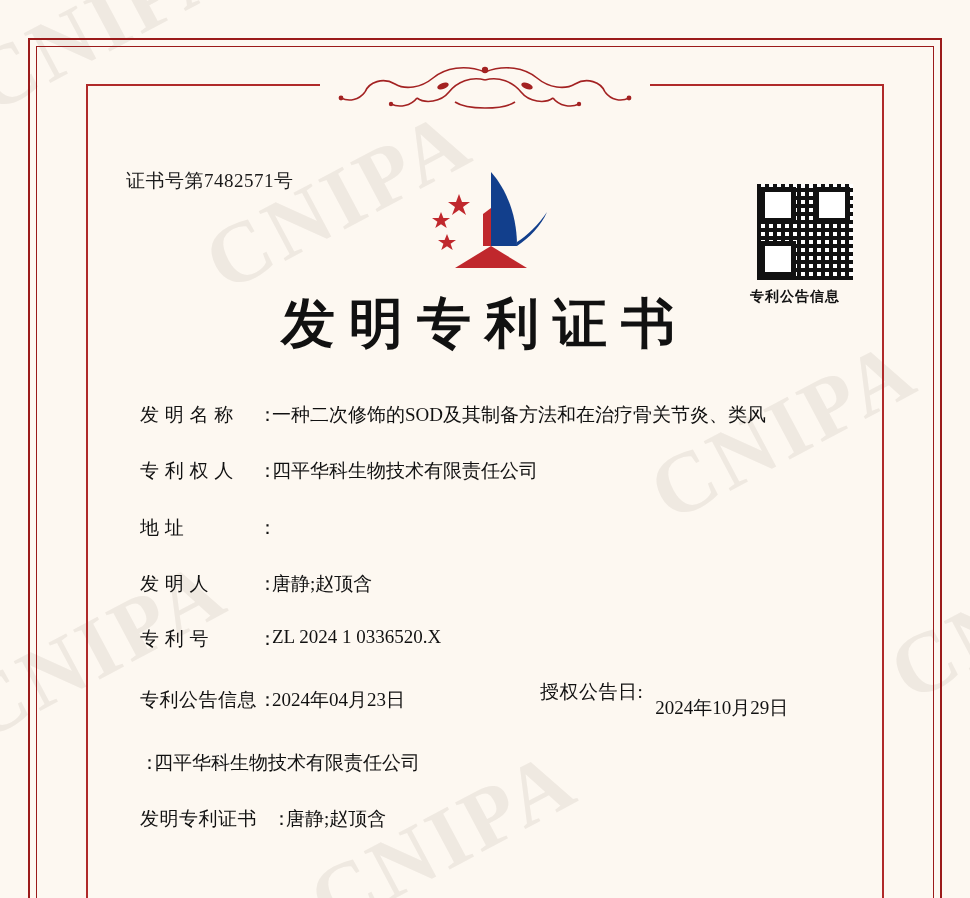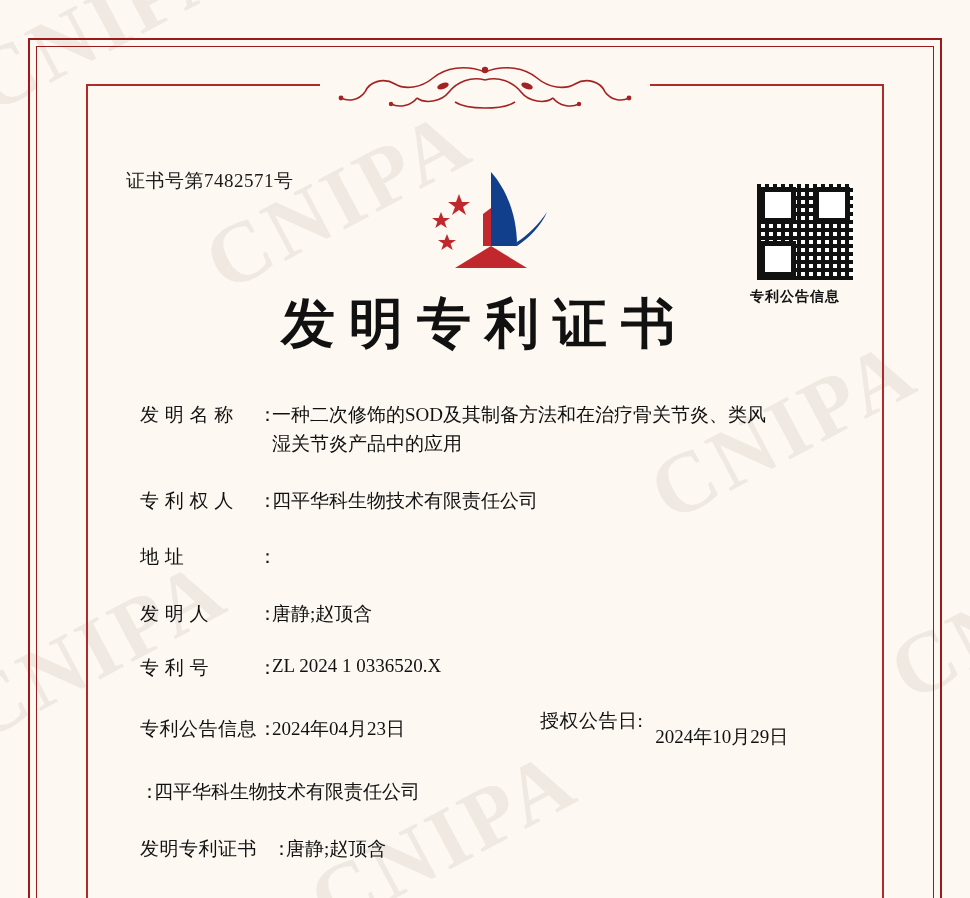--- a/index.html
+++ b/index.html
@@ -276,7 +276,6 @@
       <div class="colon">：</div>
       <div class="value">
         <div>一种二次修饰的SOD及其制备方法和在治疗骨关节炎、类风</div>
-        <div>湿关节炎产品中的应用</div>
       </div>
     </div>
 

